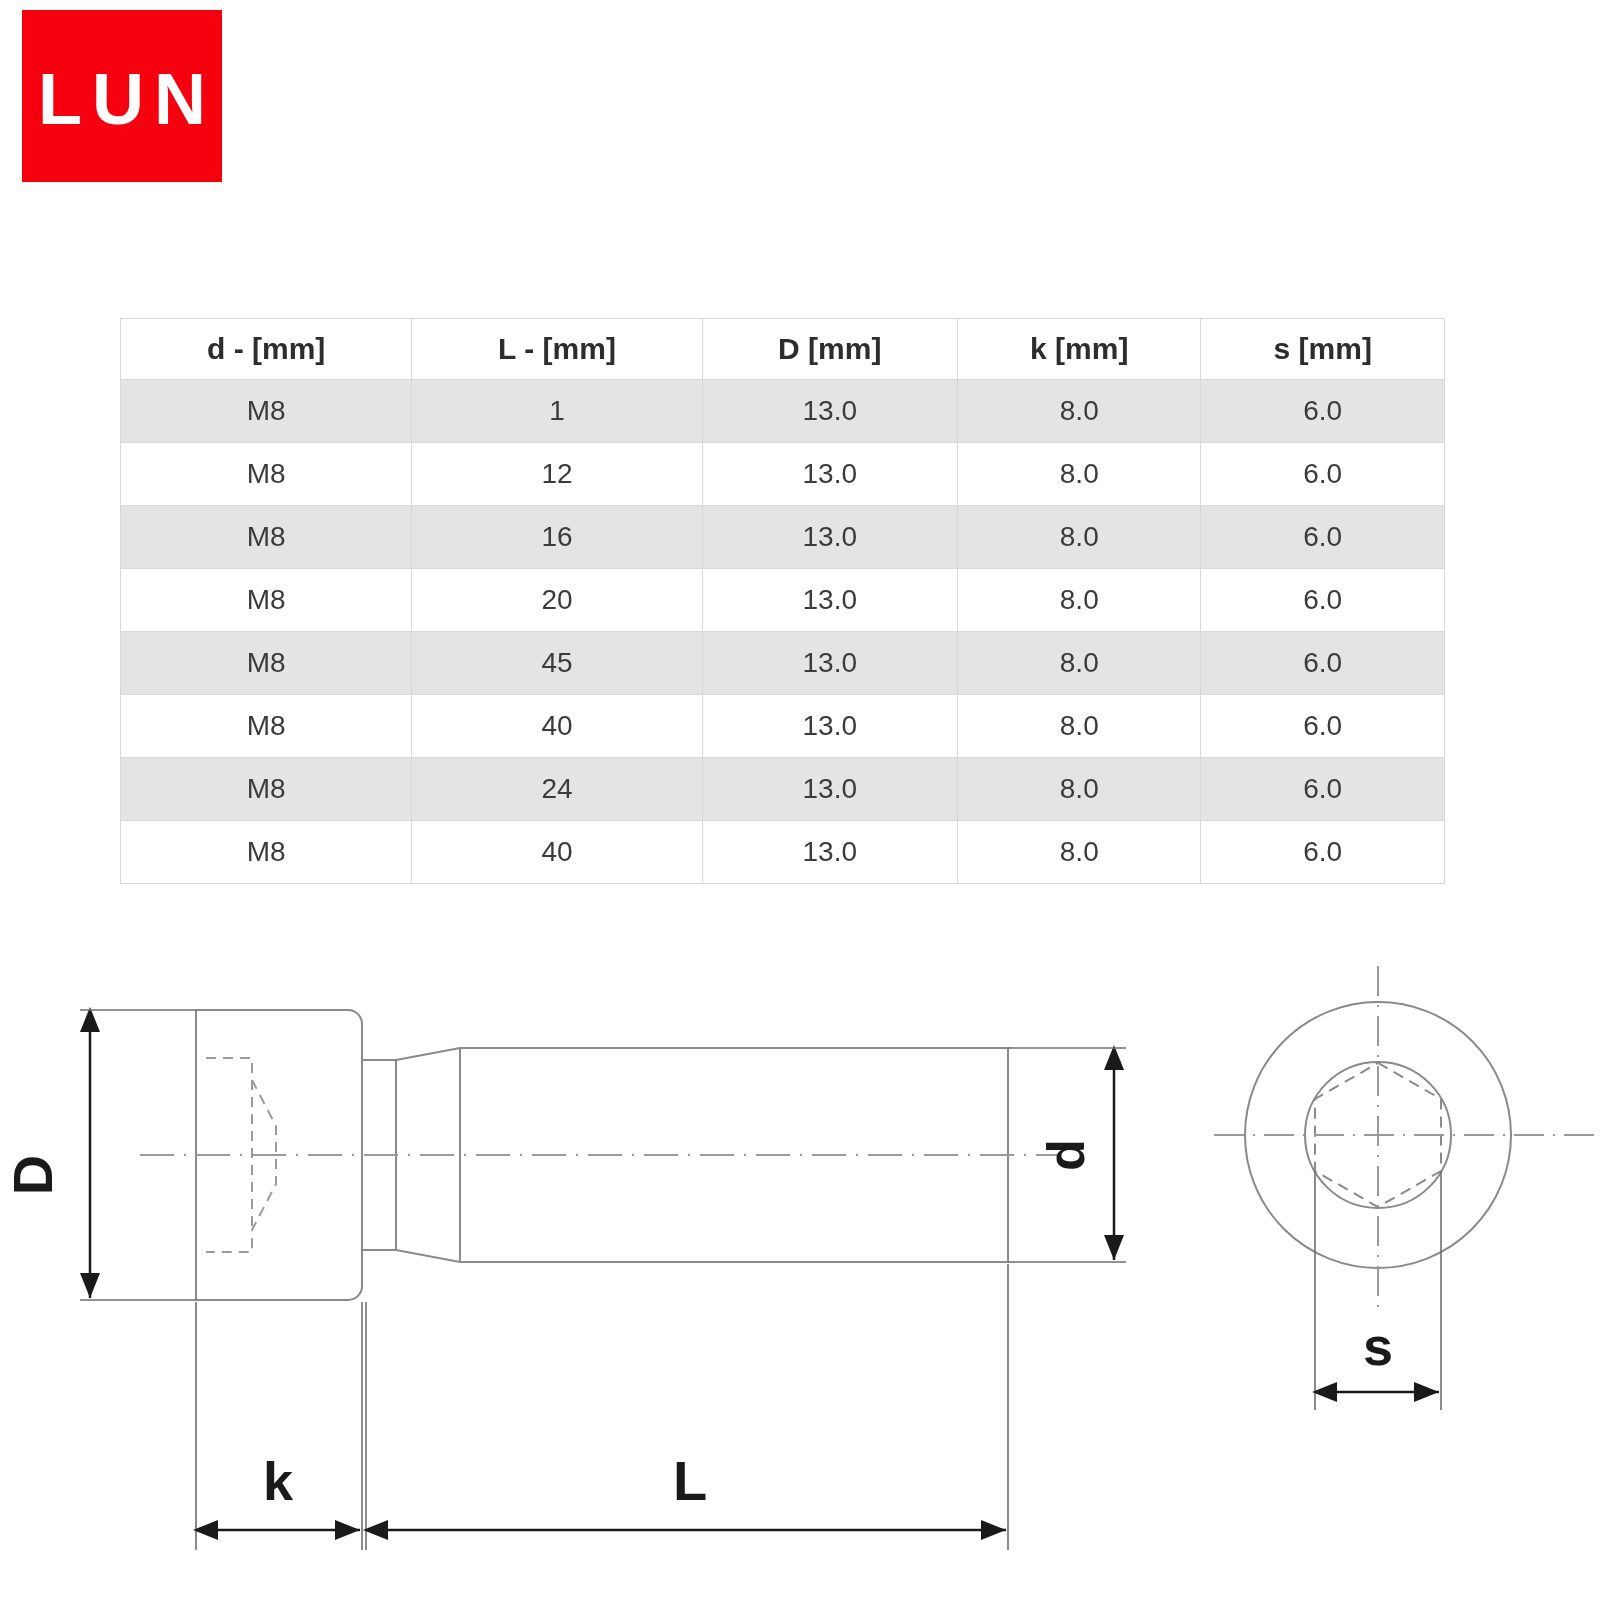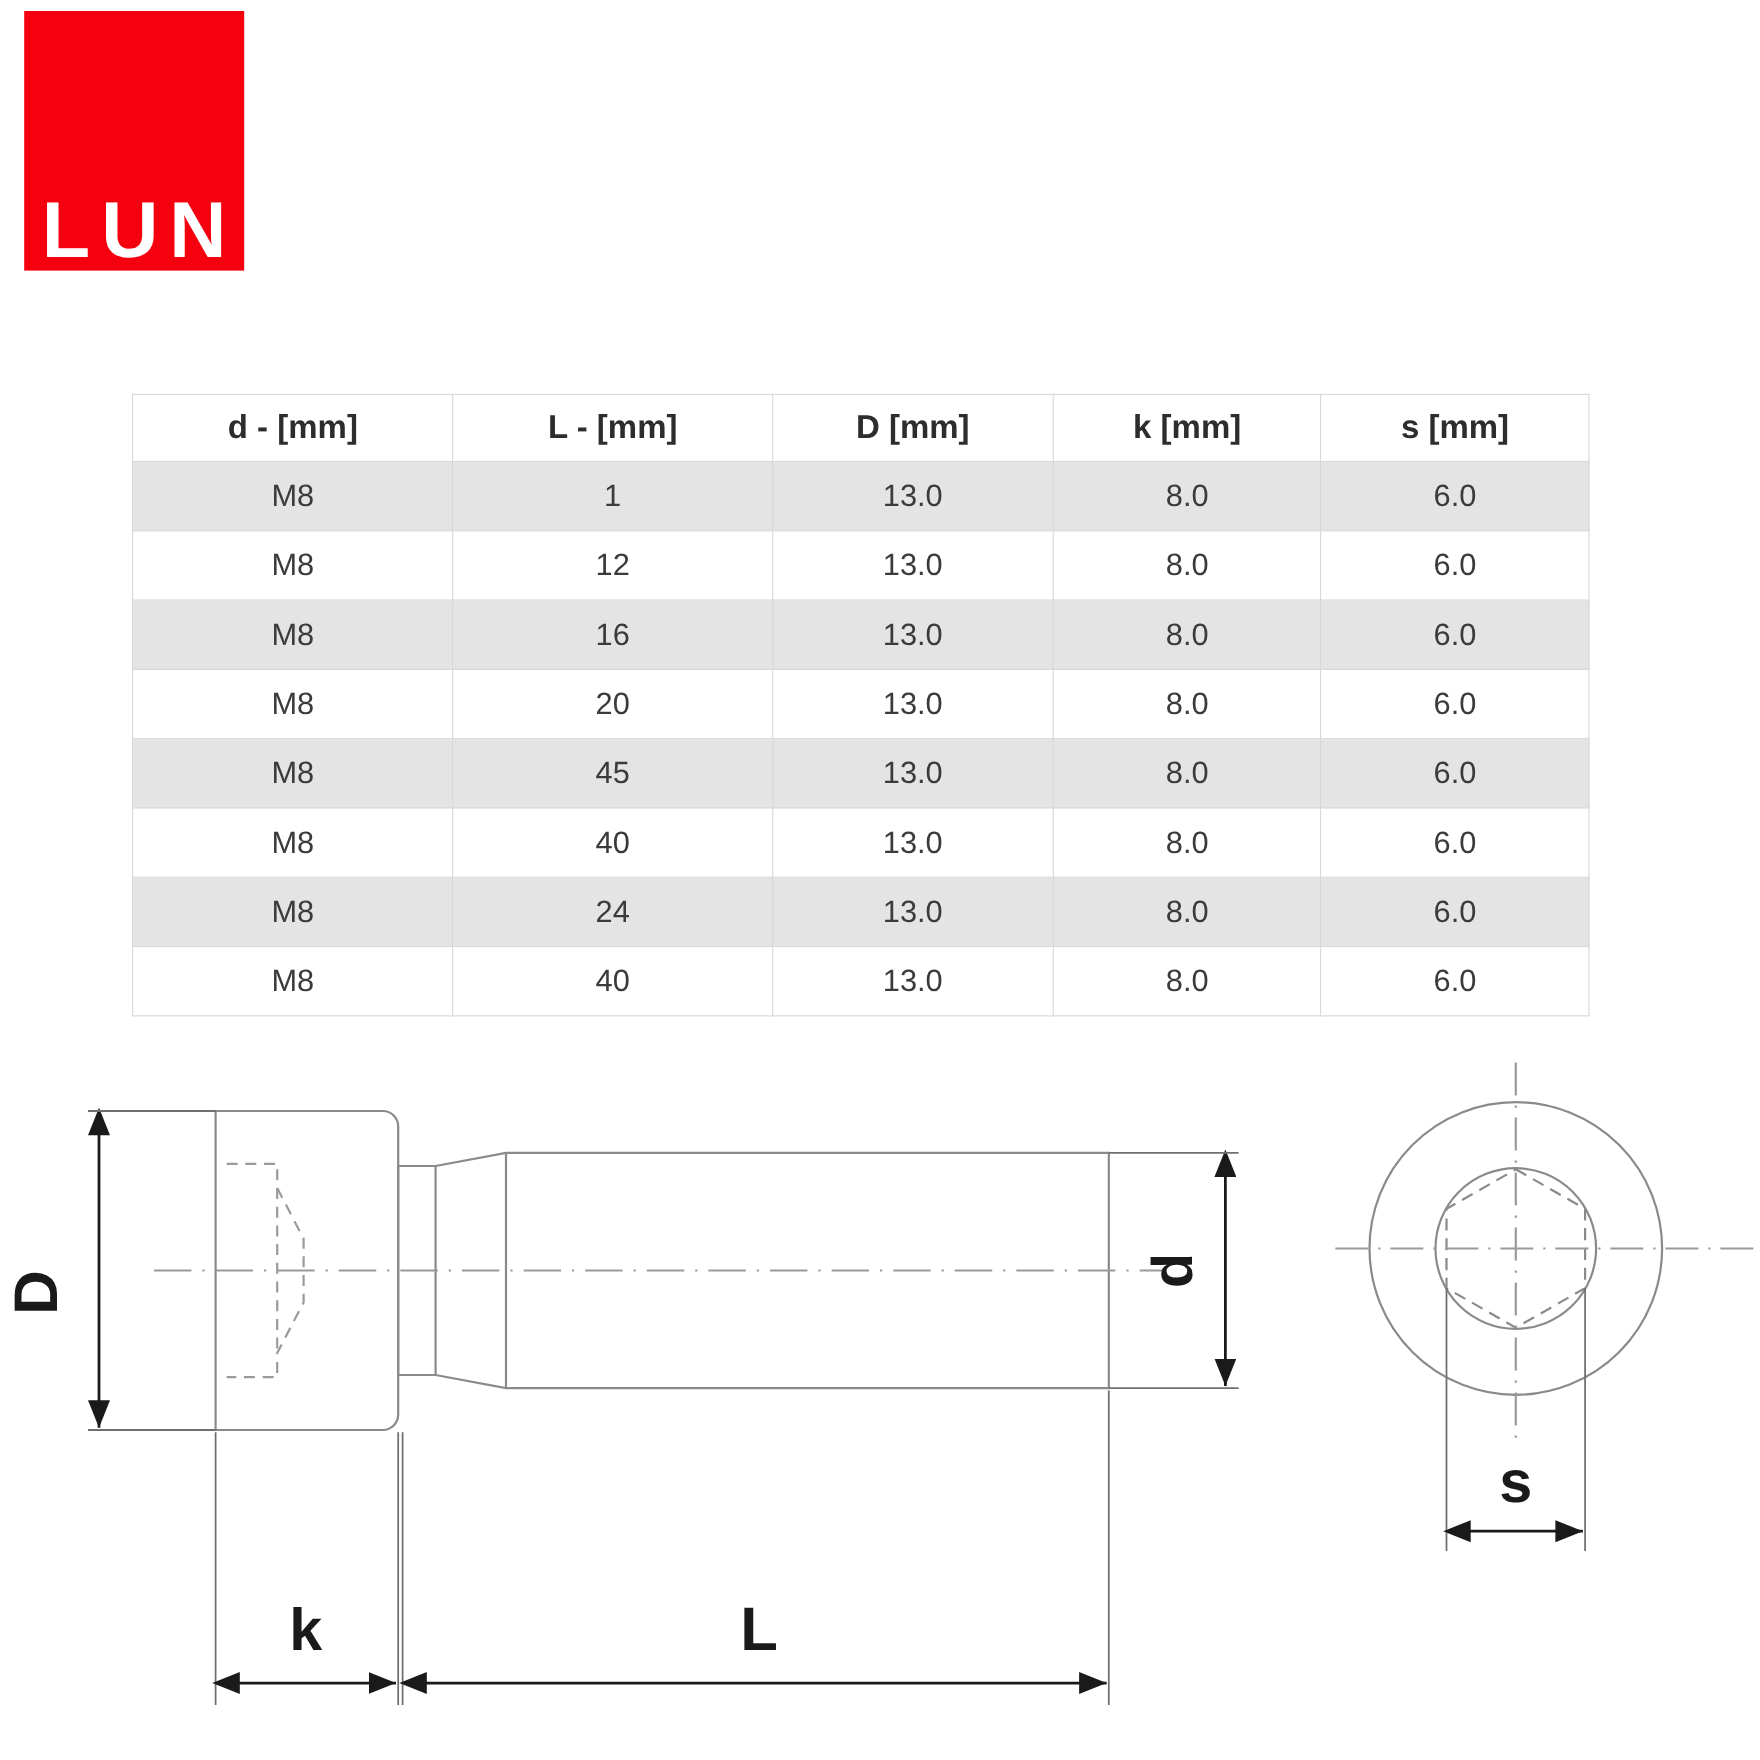--- a/index.html
+++ b/index.html
@@ -22,12 +22,12 @@
     left: 22px;
     top: 10px;
     width: 200px;
-    height: 236px;
+    height: 172px;
     background: #f5000f;
     display: flex;
     flex-direction: column;
     align-items: center;
-    justify-content: flex-end;
+    justify-content: center;
     box-sizing: border-box;
     padding: 6px 0 0 0;
   }

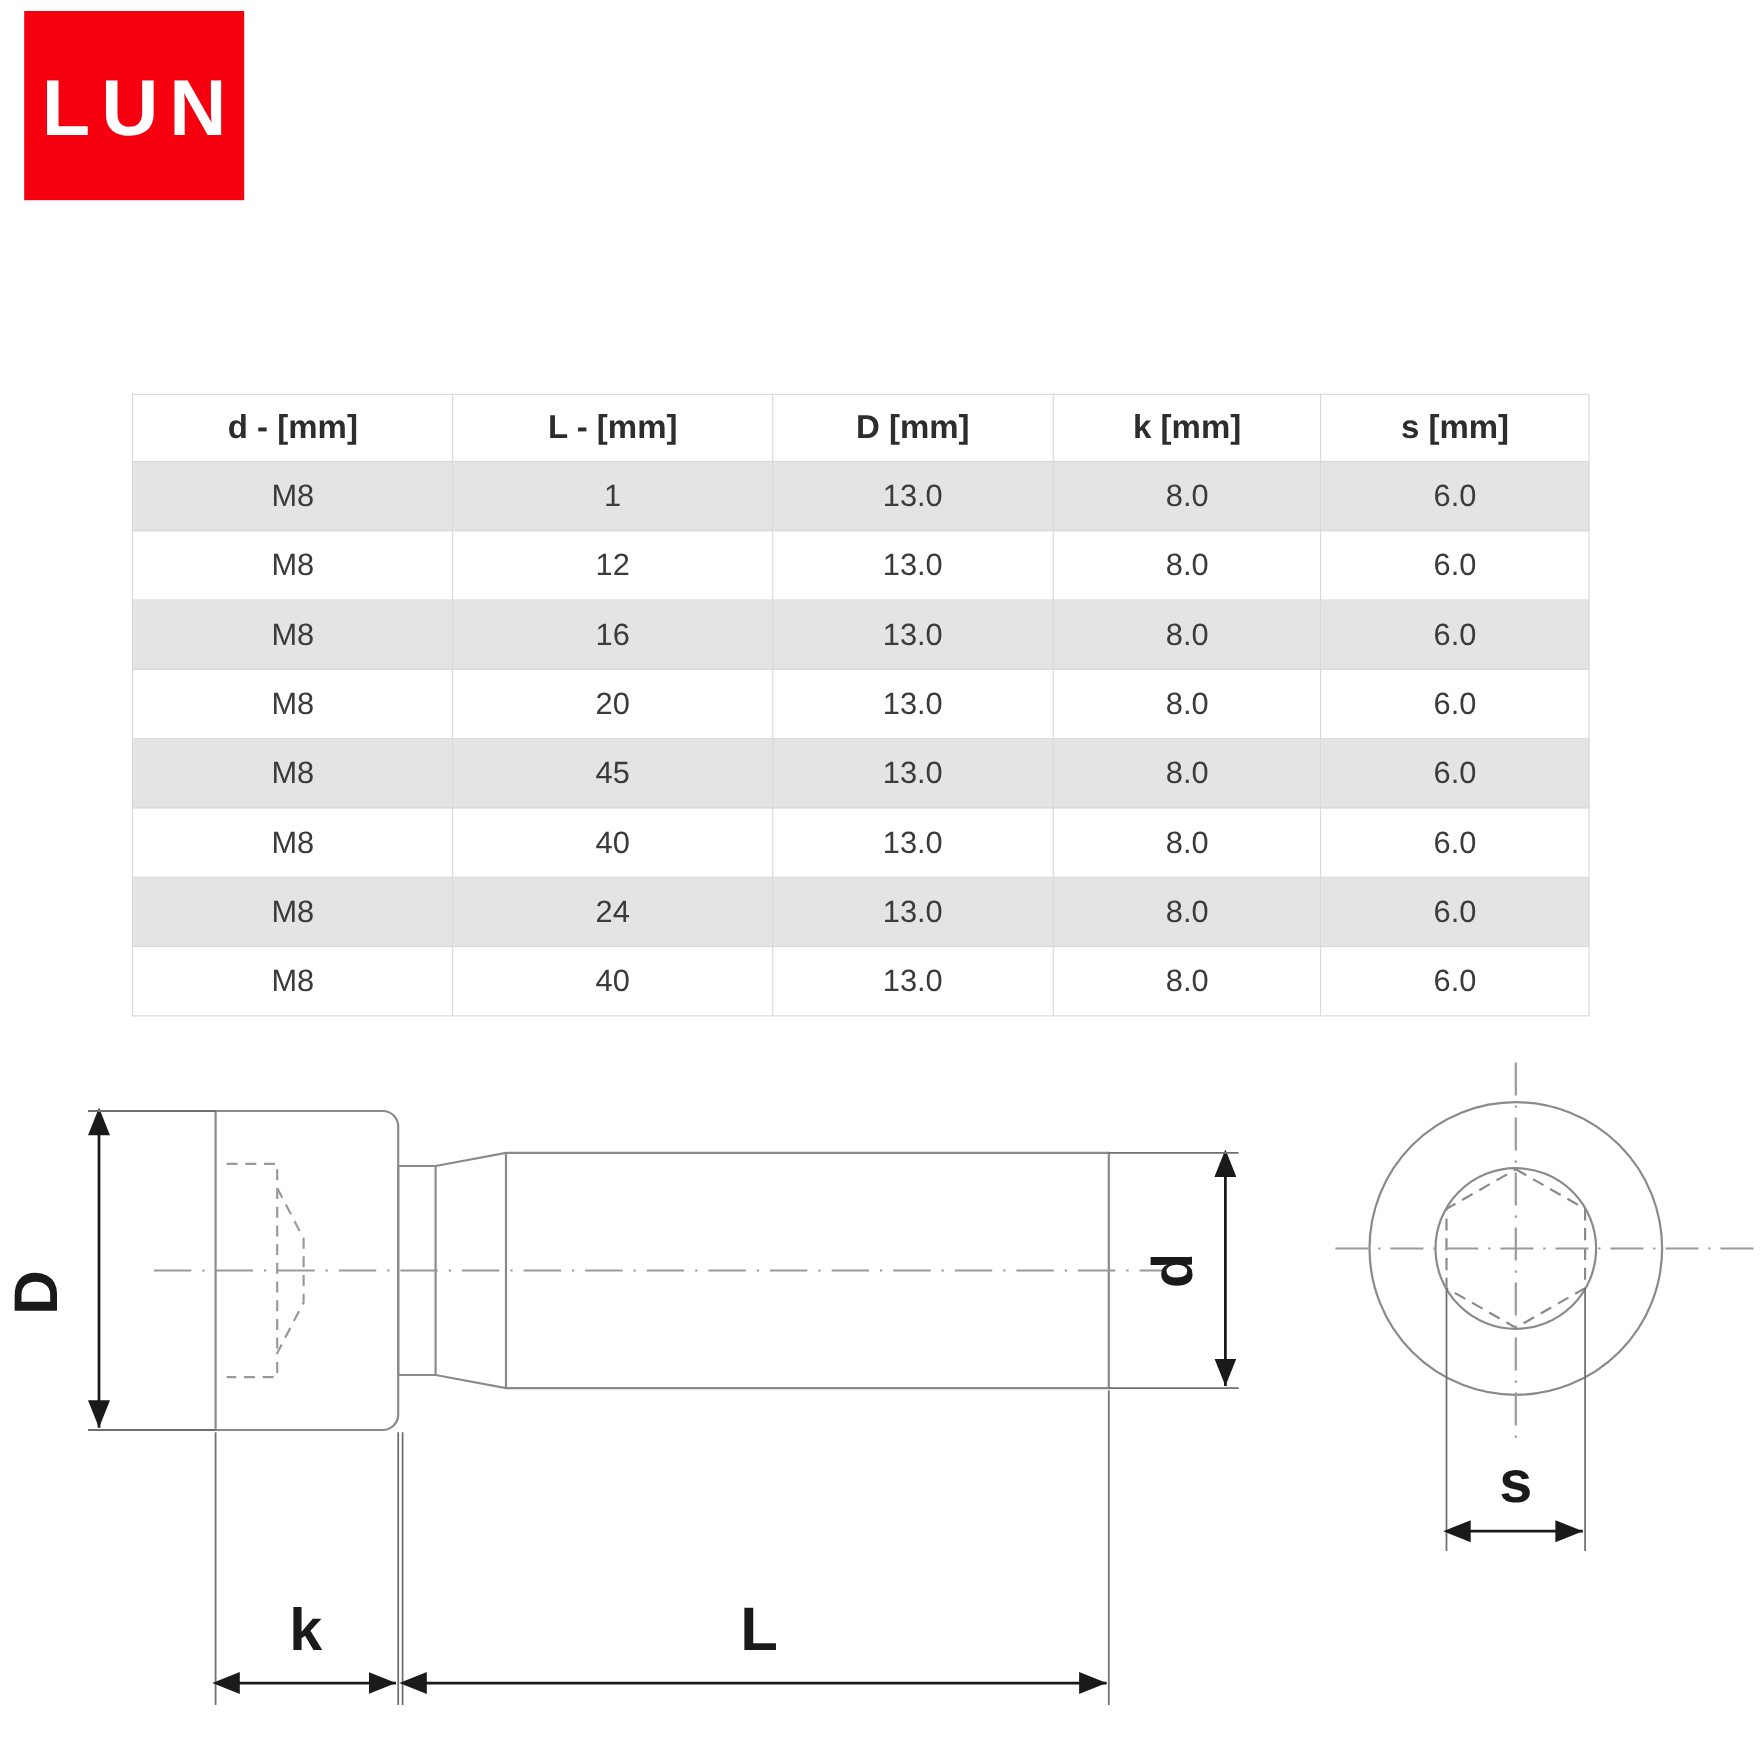--- a/index.html
+++ b/index.html
@@ -49,7 +49,6 @@
     width: 1325px;
     border-collapse: collapse;
     font-size: 30px;
-    margin-top: 40px;
   }
   .spec-table th,
   .spec-table td {

